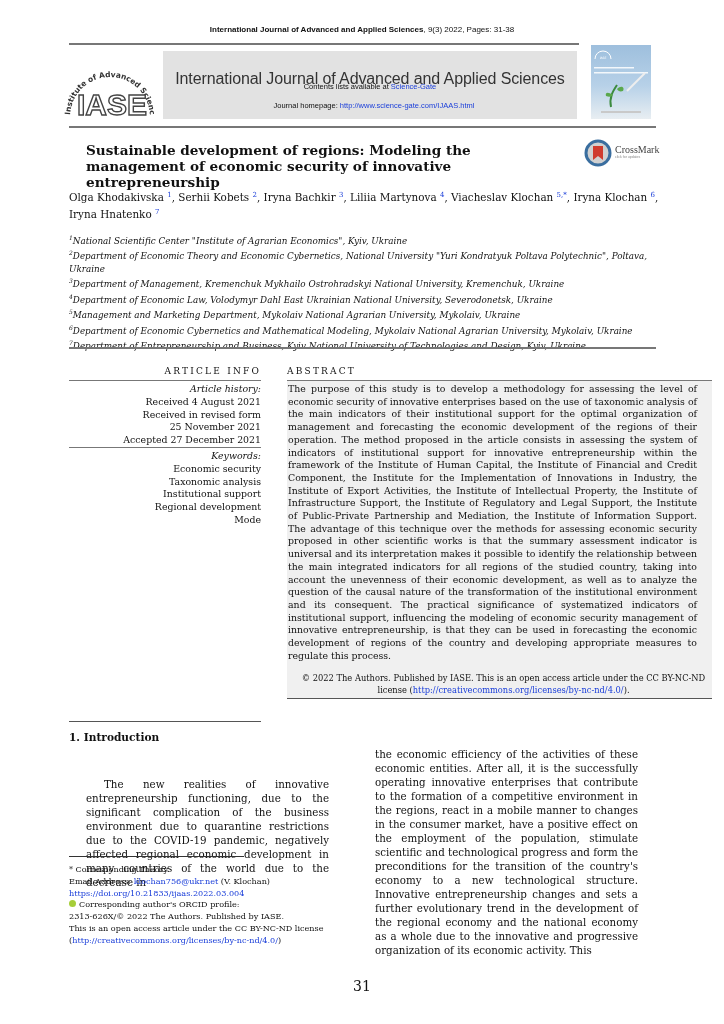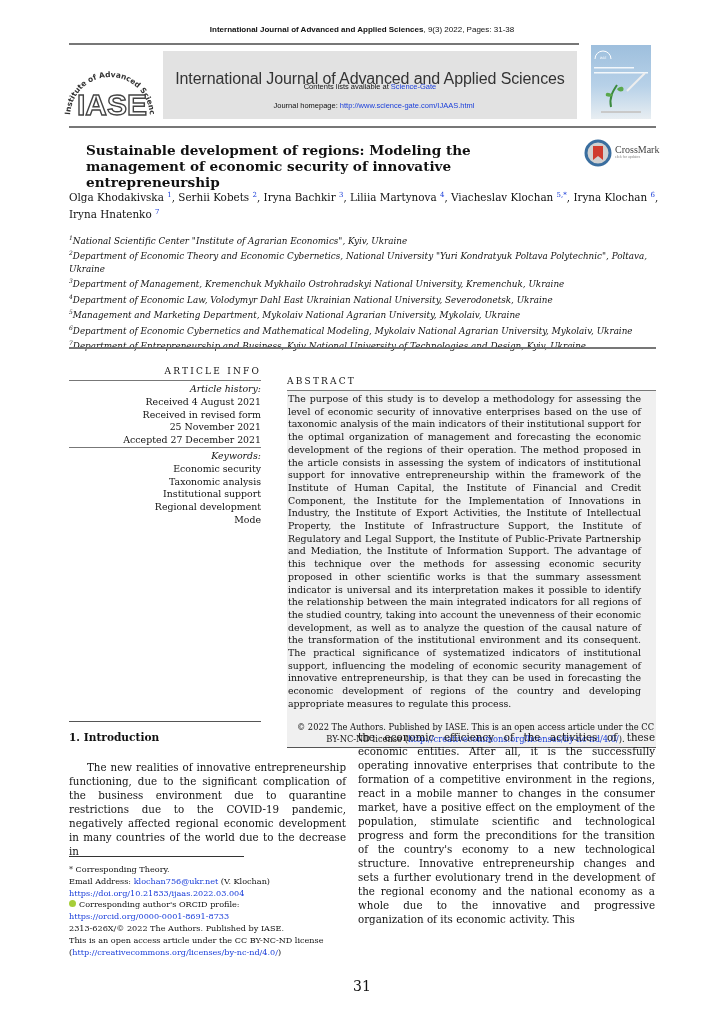--- a/index.html
+++ b/index.html
@@ -26,7 +26,7 @@
   .info .rule { height:1.3px; background:#777; }
   .info .txt { font-size:9.4px; line-height:12.7px; }
   .info em { font-style:italic; }
-  .abstract { left:287px; top:376px; width:369px; }
+  .abstract { left:287px; top:366px; width:425px; }
   .abstract .box { background:#f0f0f0; margin-top:2px; padding:0; border-top:1.3px solid #777; }
   .abstract p { margin:0; font-size:9.4px; line-height:12.7px; text-align:justify; padding:2px 15px 0 1px; }
   .abstract .copy { font-size:8.3px; line-height:12px; padding:10px 1px 2px 1px; text-align:center;margin-left:8px; }

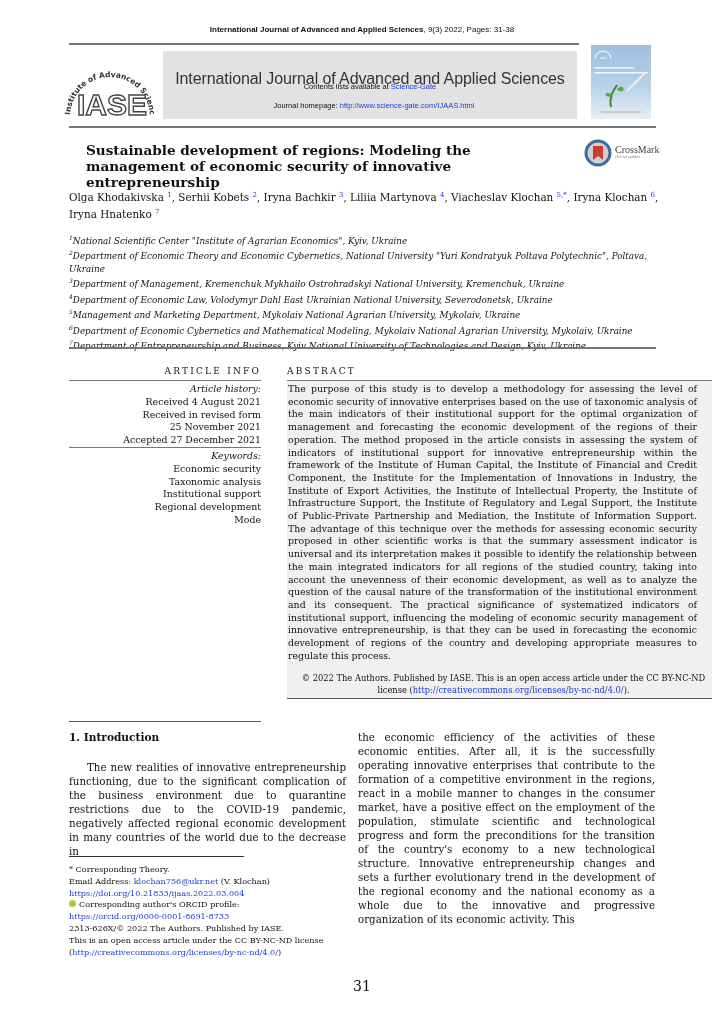--- a/index.html
+++ b/index.html
@@ -31,7 +31,7 @@
   .abstract p { margin:0; font-size:9.4px; line-height:12.7px; text-align:justify; padding:2px 15px 0 1px; }
   .abstract .copy { font-size:8.3px; line-height:12px; padding:10px 1px 2px 1px; text-align:center;margin-left:8px; }
   .col { font-size:10.3px; line-height:14px; text-align:justify; }
-  .col p { margin:0; }
+  .col p { margin:17px; }
   .intro-h { left:69px; top:731px; font-size:10.6px; font-weight:bold; }
   .col-left { left:69px; top:760px; width:277px; }
   .col-right { left:358px; top:730px; width:297px; }

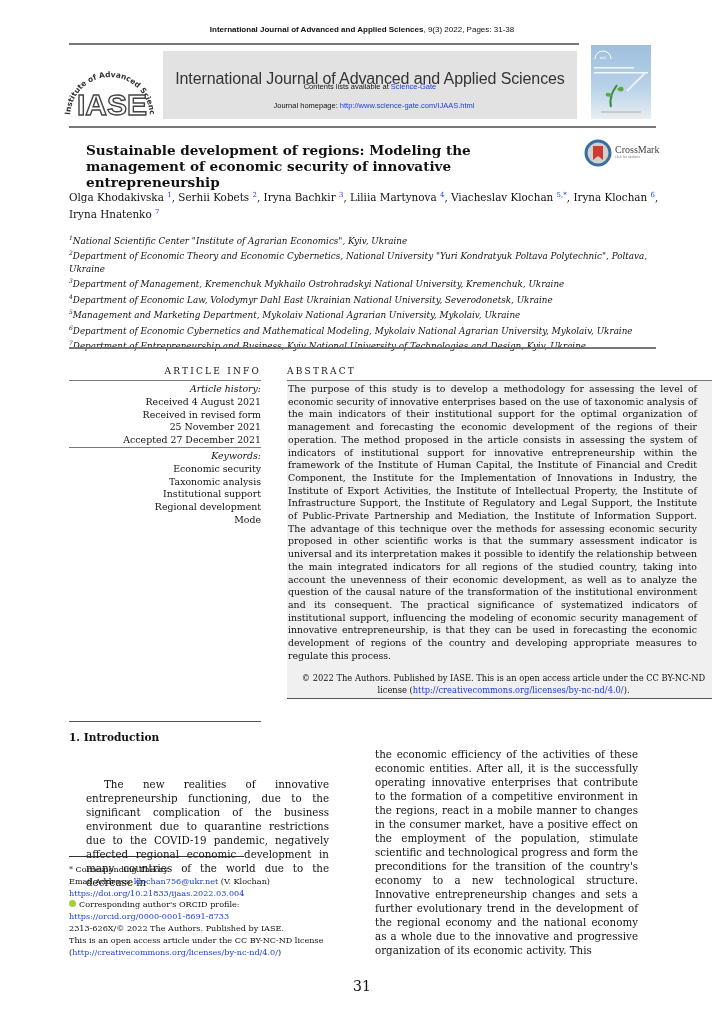--- a/index.html
+++ b/index.html
@@ -158,7 +158,6 @@
   <div><span>Email Address: </span><a class="link">klochan756@ukr.net</a><span> (V. Klochan)</span></div>
   <div><a class="link">https://doi.org/10.21833/ijaas.2022.03.004</a></div>
   <div><span class="orcid-dot"></span><span>Corresponding author's ORCID profile:</span></div>
-  <div><a class="link">https://orcid.org/0000-0001-8691-8733</a></div>
   <div>2313-626X/© 2022 The Authors. Published by IASE.</div>
   <div>This is an open access article under the CC BY-NC-ND license</div>
   <div><span>(</span><a class="link">http://creativecommons.org/licenses/by-nc-nd/4.0/</a><span>)</span></div>

